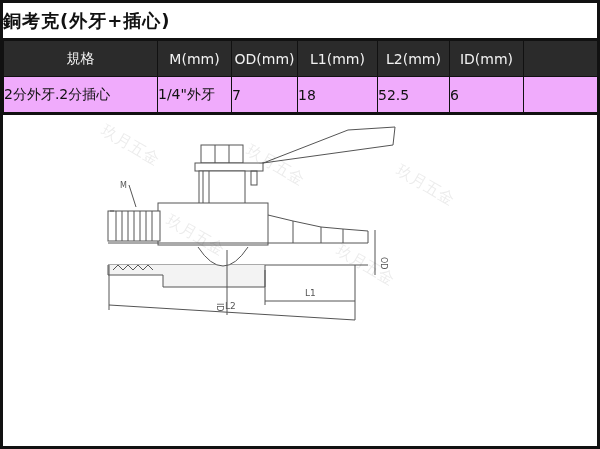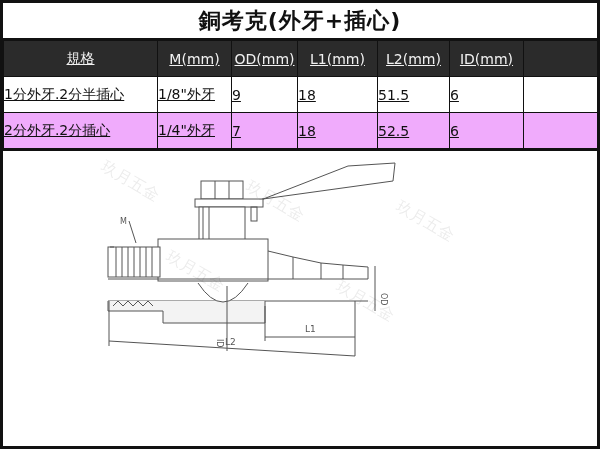--- a/index.html
+++ b/index.html
@@ -5,7 +5,7 @@
   html, body { margin:0; padding:0; background:#ffffff; }
   body { width:600px; height:449px; overflow:hidden; font-family:"DejaVu Sans", sans-serif; }
   .frame { position:absolute; left:0; top:0; width:594px; height:443px; border:3px solid #111; background:#fff; }
-  .title { height:35px; line-height:35px; text-align:center; font-weight:bold; font-size:22px; color:#111; border-bottom:2px solid #111; letter-spacing:1px; }
+  .title { height:35px; line-height:35px; text-align:left; font-weight:bold; font-size:18px; color:#111; border-bottom:2px solid #111; letter-spacing:1px; }
   table { border-collapse:collapse; width:594px; table-layout:fixed; }
   th, td { border:1.5px solid #111; height:35px; padding:0; font-size:14px; color:#111;text-decoration:underline; }
   th { background:#2b2b2b; color:#f2f2f2; font-weight:normal; font-size:14px; }

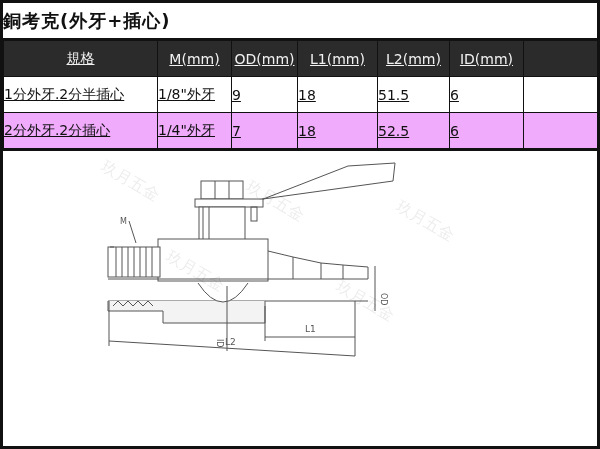--- a/index.html
+++ b/index.html
@@ -7,7 +7,7 @@
   .frame { position:absolute; left:0; top:0; width:594px; height:443px; border:3px solid #111; background:#fff; }
   .title { height:35px; line-height:35px; text-align:left; font-weight:bold; font-size:18px; color:#111; border-bottom:2px solid #111; letter-spacing:1px; }
   table { border-collapse:collapse; width:594px; table-layout:fixed; }
-  th, td { border:1.5px solid #111; height:35px; padding:0; font-size:14px; color:#111;text-decoration:underline; }
+  th, td { border:1.5px solid #111; height:35px; padding:0; font-size:14px; color:#111; }
   th { background:#2b2b2b; color:#f2f2f2; font-weight:normal; font-size:14px; }
   tr.alt td { background:#f0abfc; }
   .diagram { position:relative; height:218px; border-top:2px solid #111; }

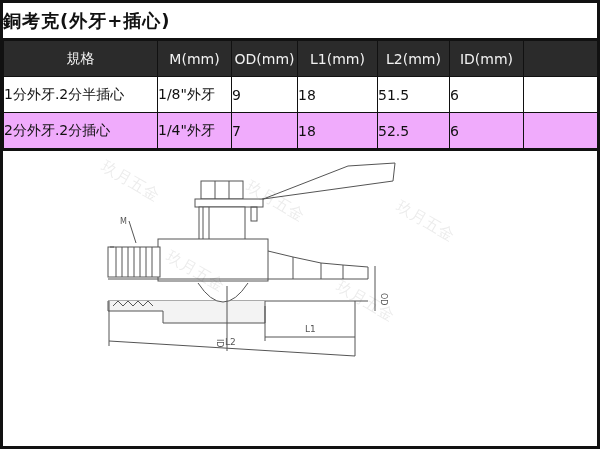--- a/index.html
+++ b/index.html
@@ -40,15 +40,6 @@
       </tr>
     </thead>
     <tbody>
-      <tr>
-        <td>1分外牙.2分半插心</td>
-        <td>1/8"外牙</td>
-        <td>9</td>
-        <td>18</td>
-        <td>51.5</td>
-        <td>6</td>
-        <td></td>
-      </tr>
       <tr class="alt">
         <td>2分外牙.2分插心</td>
         <td>1/4"外牙</td>

